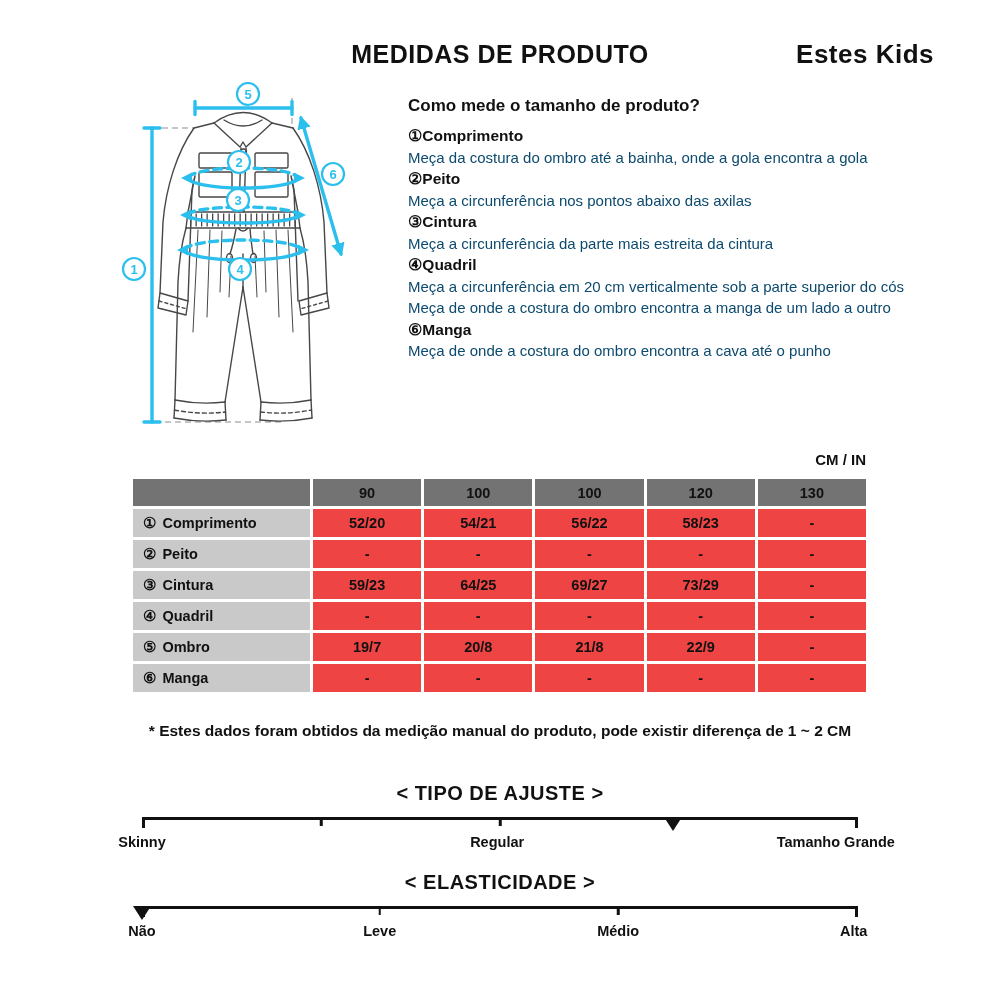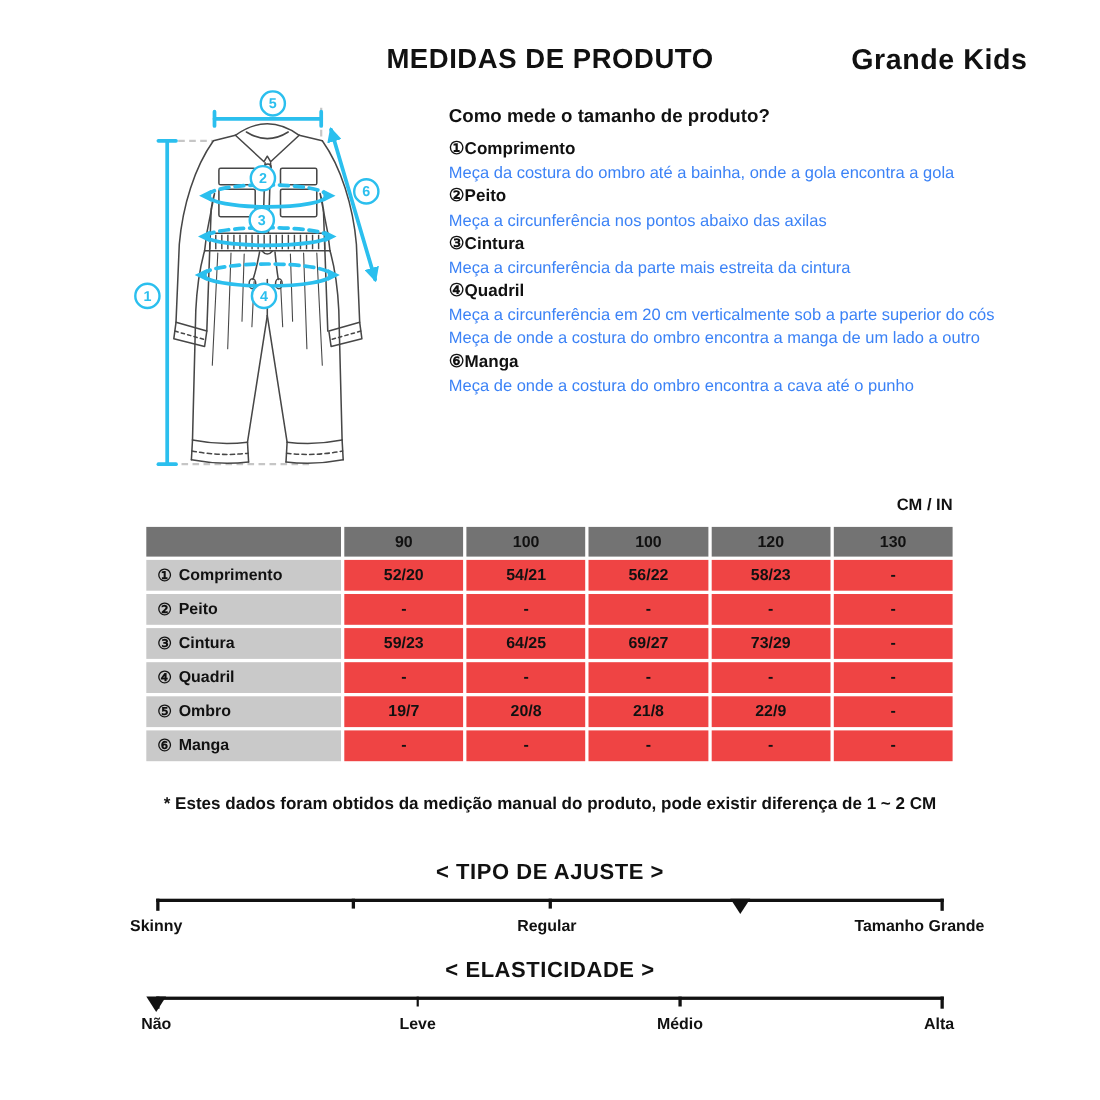--- a/index.html
+++ b/index.html
@@ -52,7 +52,7 @@
 <div class="page">
 
   <div class="title">MEDIDAS DE PRODUTO</div>
-  <div class="brand">Grande Kids</div>
+  <div class="brand">Estes Kids</div>
 
   <svg class="diagram" viewBox="0 0 310 380" xmlns="http://www.w3.org/2000/svg">
     <defs>

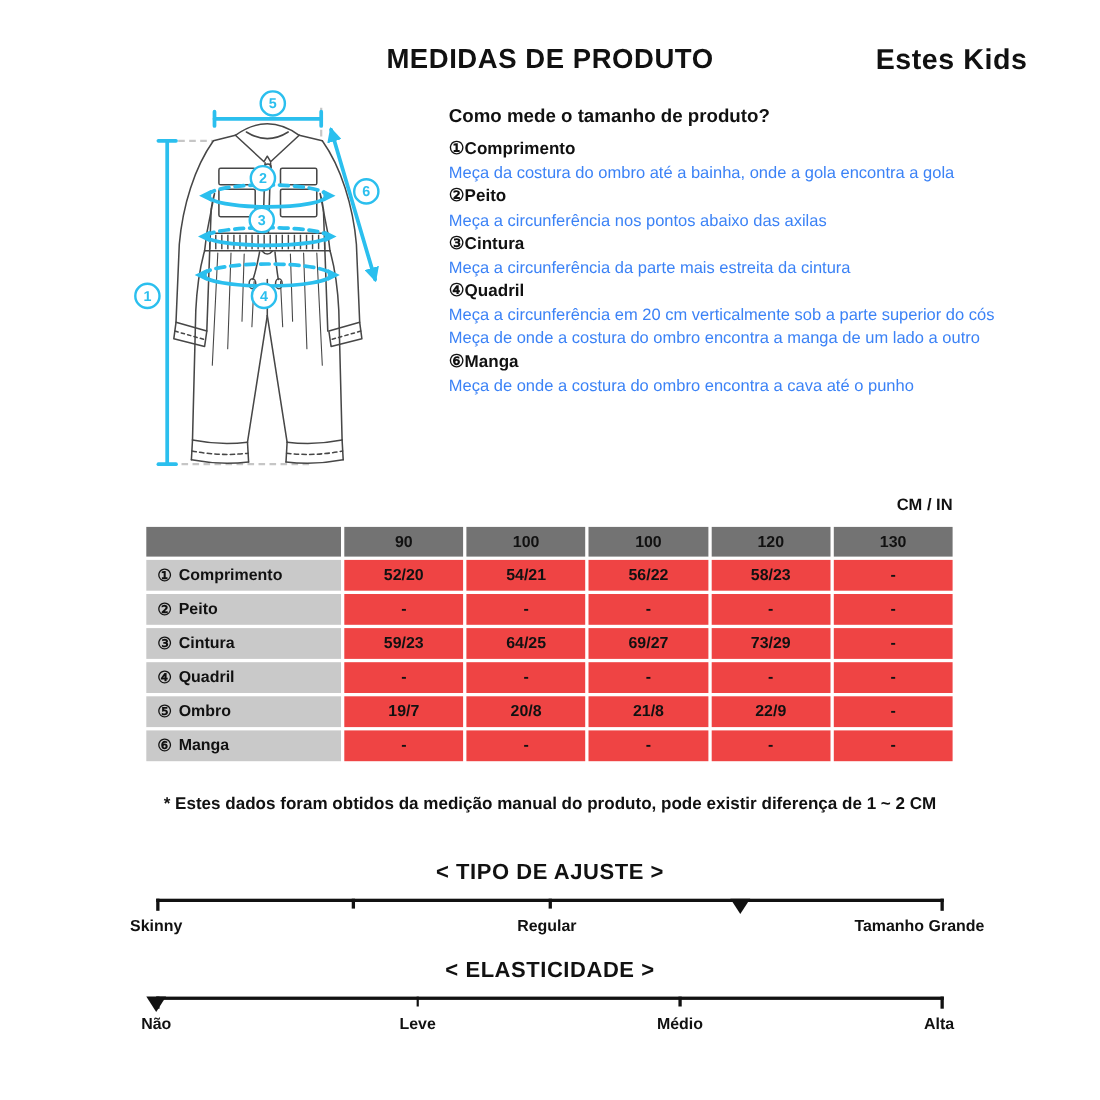--- a/index.html
+++ b/index.html
@@ -16,7 +16,7 @@
   .guide-title{font-size:17px;font-weight:bold;margin:0 0 9px 0;}
   .g-head{font-size:15.5px;font-weight:bold;line-height:21.5px;}
   .g-head .gnum{font-size:16px;}
-  .g-desc{font-size:15px;line-height:21.5px;color:#3b82f6;font-weight:normal;}
+  .g-desc{font-size:15px;line-height:21.5px;color:#0c4a6e;font-weight:normal;}
 
   .unit{position:absolute;top:451px;right:134px;font-size:15px;font-weight:bold;}
 

